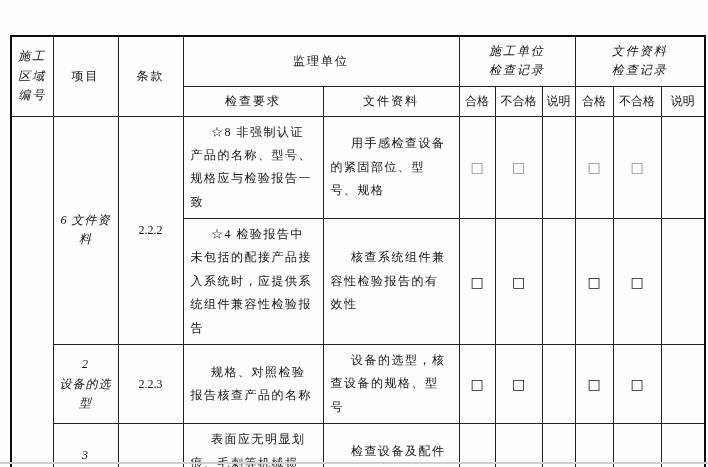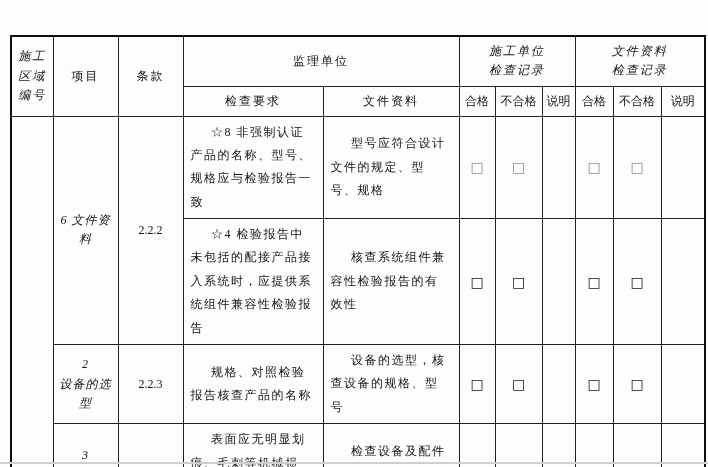--- a/index.html
+++ b/index.html
@@ -101,7 +101,7 @@
       <td rowspan="2" class="pre">6 文件资料</td>
       <td rowspan="2">2.2.2</td>
       <td class="para">☆8 非强制认证产品的名称、型号、规格应与检验报告一致</td>
-      <td class="para">型号应符合设计文件的规定、型号、规格</td>
+      <td class="para">用手感检查设备的紧固部位、型号、规格</td>
       <td class="mark faint">□</td>
       <td class="mark faint">□</td>
       <td></td>

